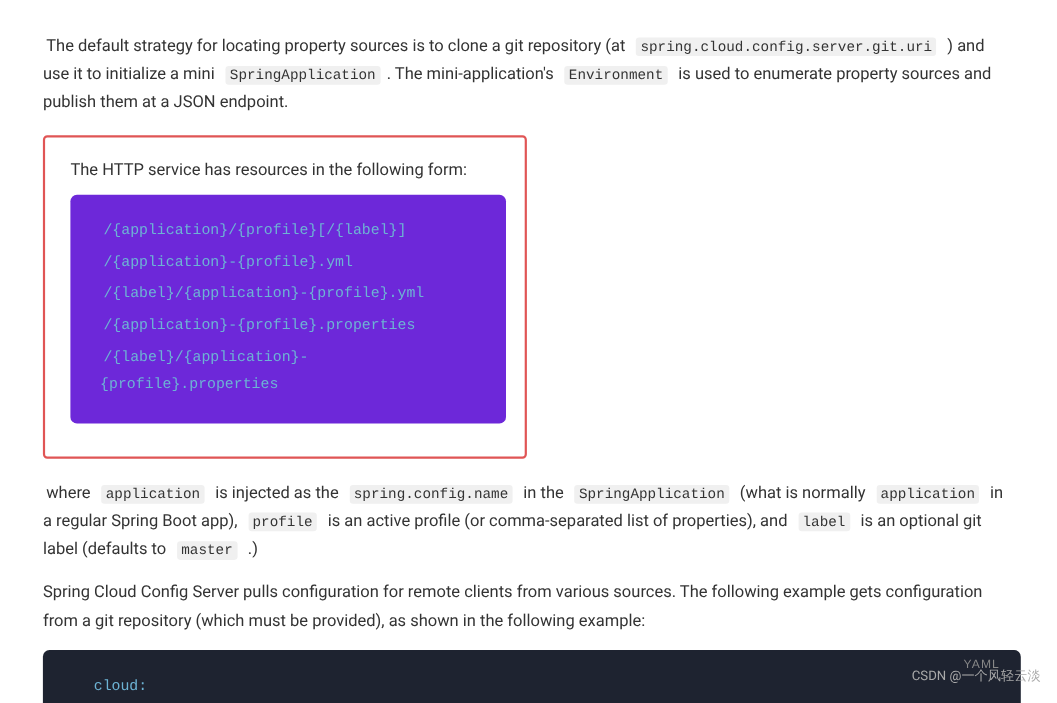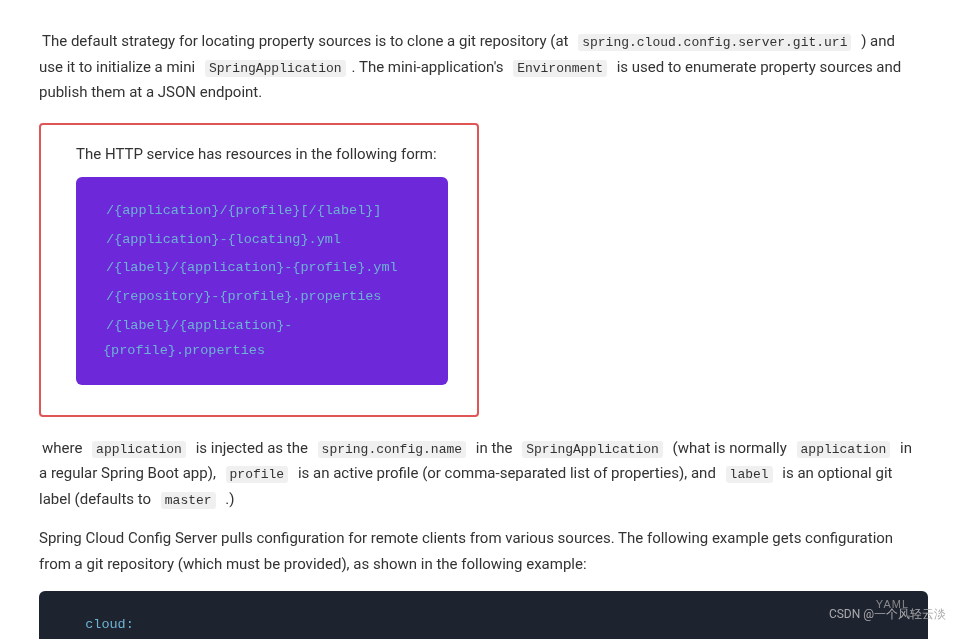--- a/index.html
+++ b/index.html
@@ -26,7 +26,7 @@
     .highlight-box {
       border: 2px solid #e05555;
       border-radius: 4px;
-      padding: 14px 32px;
+      padding: 14px 20px;
       margin-bottom: 16px;
       display: inline-block;
       max-width: 440px;

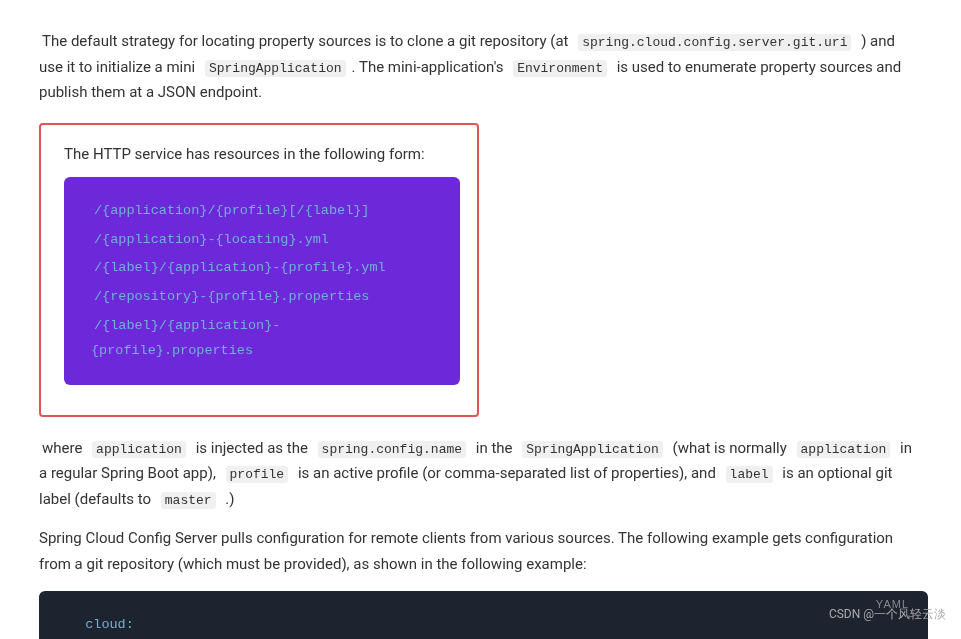--- a/index.html
+++ b/index.html
@@ -97,7 +97,7 @@
   <p>The HTTP service has resources in the following form:</p>
   <div class="code-block">
     <div><span class="path">/{application}/{profile}[/{label}]</span></div>
-    <div><span class="path">/{application}-{locating}.yml</span></div>
+    <div><span class="path">/{application}-{profile}.yml</span></div>
     <div><span class="path">/{label}/{application}-{profile}.yml</span></div>
     <div><span class="path">/{repository}-{profile}.properties</span></div>
     <div><span class="path">/{label}/{application}-{profile}.properties</span></div>

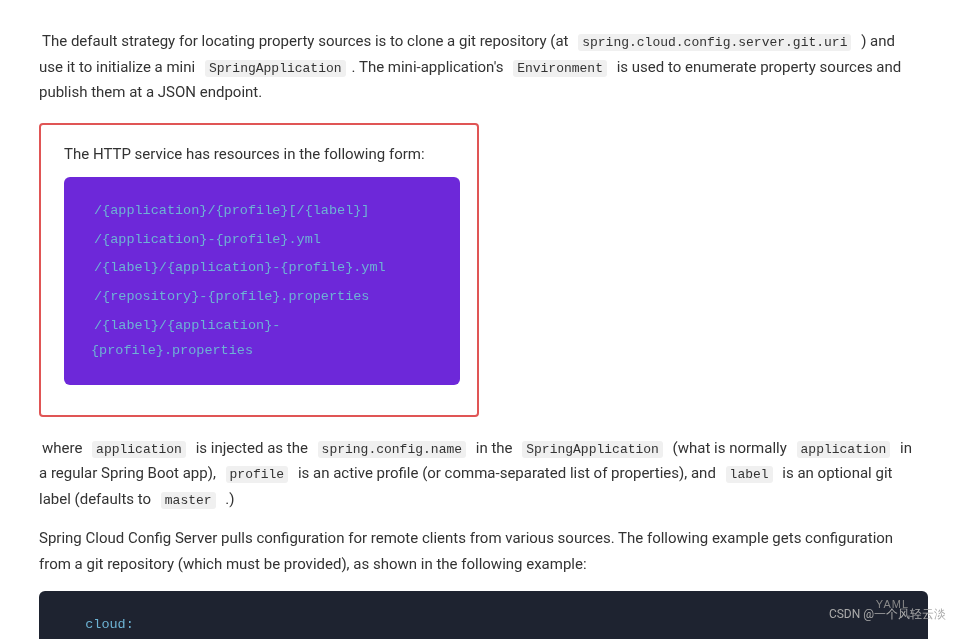--- a/index.html
+++ b/index.html
@@ -99,7 +99,7 @@
     <div><span class="path">/{application}/{profile}[/{label}]</span></div>
     <div><span class="path">/{application}-{profile}.yml</span></div>
     <div><span class="path">/{label}/{application}-{profile}.yml</span></div>
-    <div><span class="path">/{repository}-{profile}.properties</span></div>
+    <div><span class="path">/{application}-{profile}.properties</span></div>
     <div><span class="path">/{label}/{application}-{profile}.properties</span></div>
   </div>
 </div>

